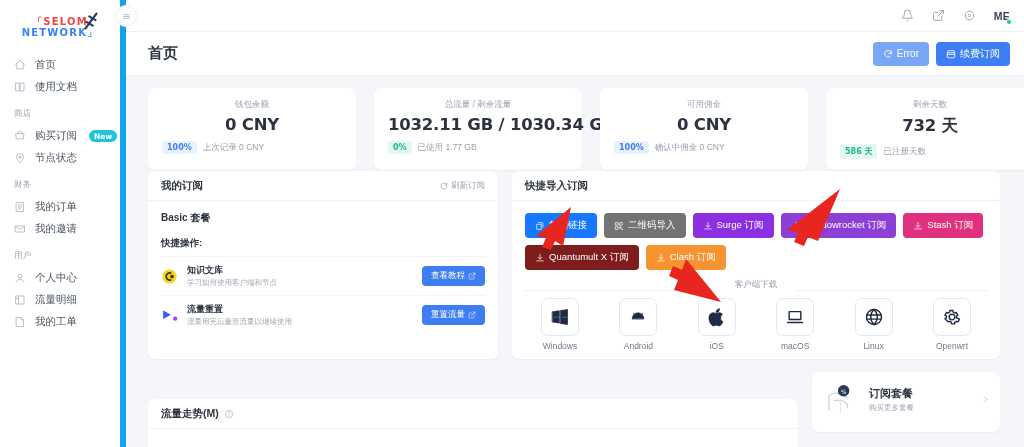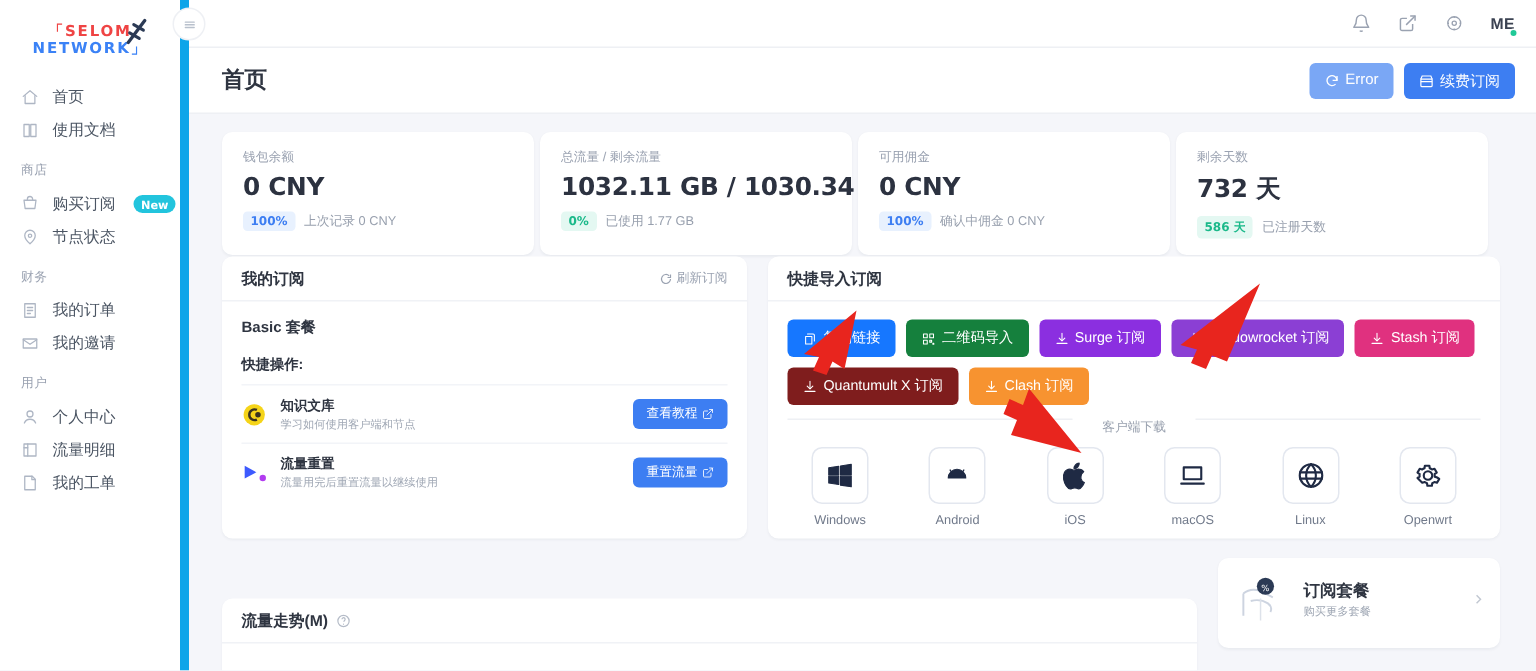--- a/index.html
+++ b/index.html
@@ -105,7 +105,7 @@
   .content { flex: 1; overflow: hidden; padding: 12px 0 0 22px; }
 
   
-  .stats { display: flex; gap: 4px; }
+  .stats { display: flex; gap: 18px; text-align: center; }
   .stat {
     background: #fff; border-radius: 7px; padding: 11px 14px;
     width: 208px; flex: 0 0 208px; box-shadow: 0 1px 2px rgba(20,30,60,.05);

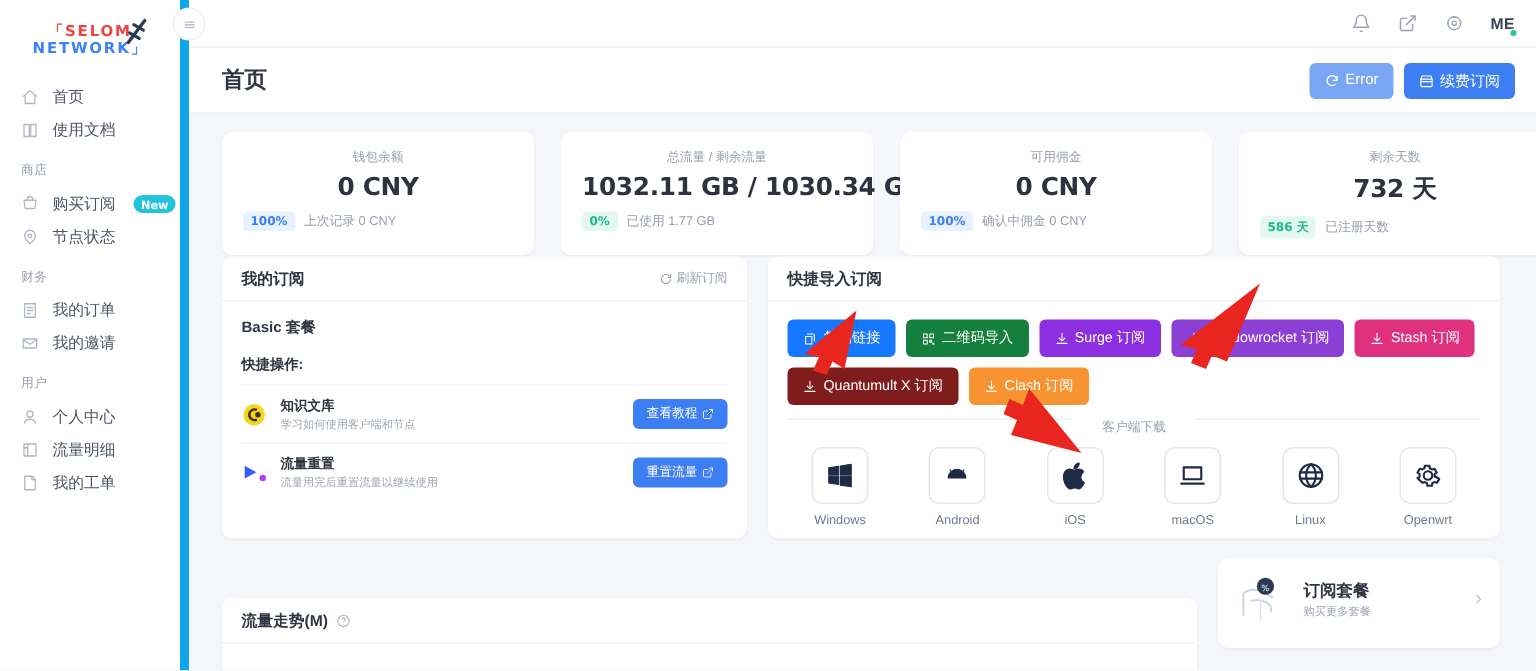--- a/index.html
+++ b/index.html
@@ -461,7 +461,7 @@
                   </svg>
                   <span>复制链接</span>
                 </button>
-                <button class="imp-btn" style="background: #15803d;">
+                <button class="imp-btn" style="background: #737373;">
                   <svg viewBox="0 0 24 24" fill="none" stroke="#fff" stroke-width="1.7" stroke-linecap="round" stroke-linejoin="round">
                     <path d="M4 4h6v6H4z"></path>
                     <path d="M14 4h6v6h-6z"></path>

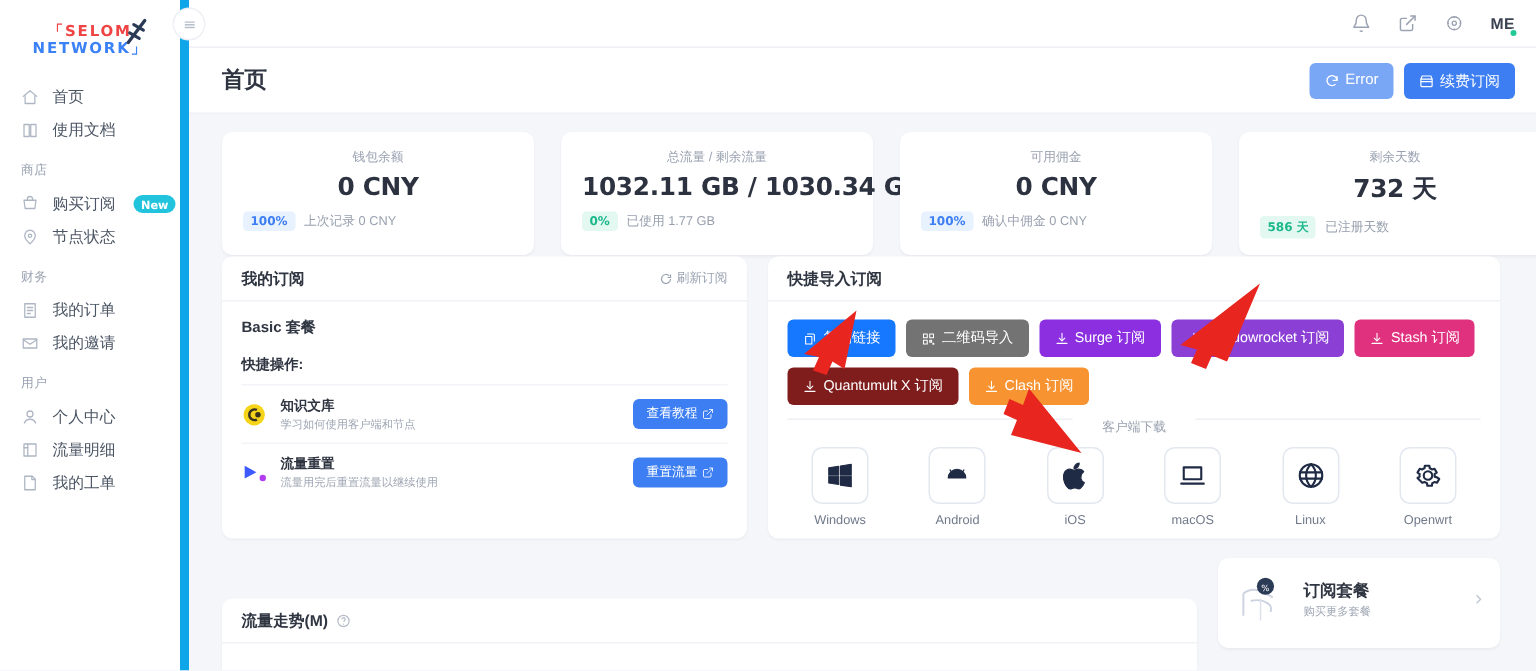--- a/index.html
+++ b/index.html
@@ -176,7 +176,7 @@
   .imp-btn svg { width: 10px; height: 10px; display: block; }
 
   .dl-head {
-    display: flex; align-items: flex-start; gap: 20px; margin: 9px 0 7px;
+    display: flex; align-items: flex-end; gap: 20px; margin: 9px 0 7px;
   }
   .dl-line { flex: 1; height: 1px; background: #eef0f4; }
   .dl-text { font-size: 8.5px; color: #98a0ae; }

